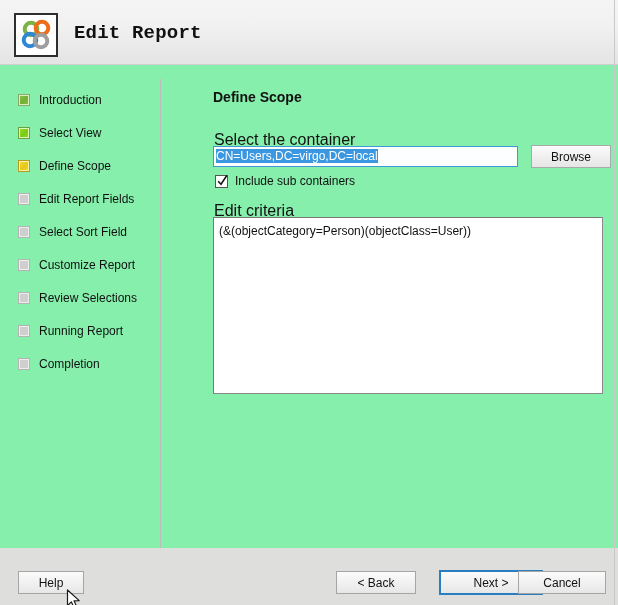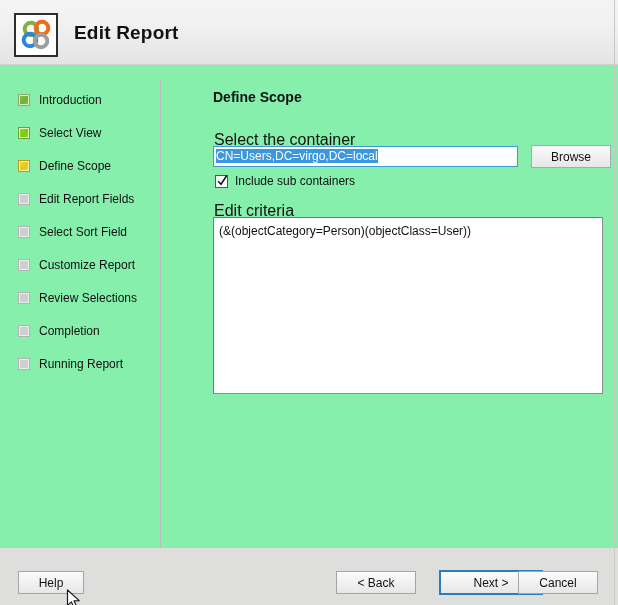--- a/index.html
+++ b/index.html
@@ -46,6 +46,7 @@
     font-weight: bold;
     letter-spacing: 0.2px;
     color: #111;
+    font-family: Liberation Mono, monospace;
   }
 
   

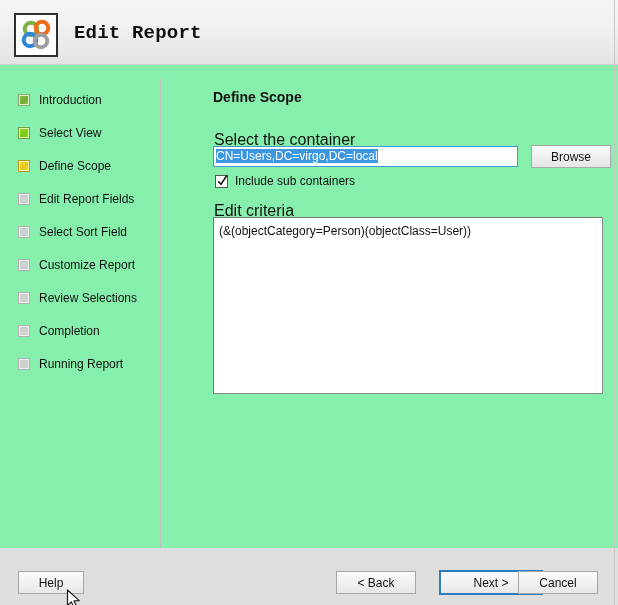--- a/index.html
+++ b/index.html
@@ -319,12 +319,12 @@
 
     <div class="step">
       <span class="step-box gray"></span>
+      <span class="step-label">Running Report</span>
+    </div>
+
+    <div class="step">
+      <span class="step-box gray"></span>
       <span class="step-label">Completion</span>
-    </div>
-
-    <div class="step">
-      <span class="step-box gray"></span>
-      <span class="step-label">Running Report</span>
     </div>
 
   </div>

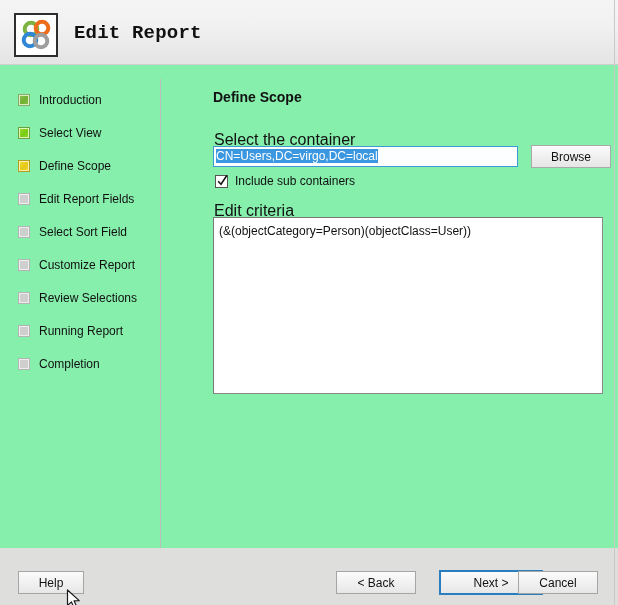--- a/index.html
+++ b/index.html
@@ -235,7 +235,7 @@
     border: 2px solid #2a7ec0;
     background: linear-gradient(180deg, #fbfbfb 0%, #f1f1f1 50%, #e7e7e7 100%);
   }
-  #cancel-button { left: 518px; top: 571px; width: 80px; }
+  #cancel-button { left: 518px; top: 571px; width: 88px; }
 
   #cursor {
     position: absolute;

